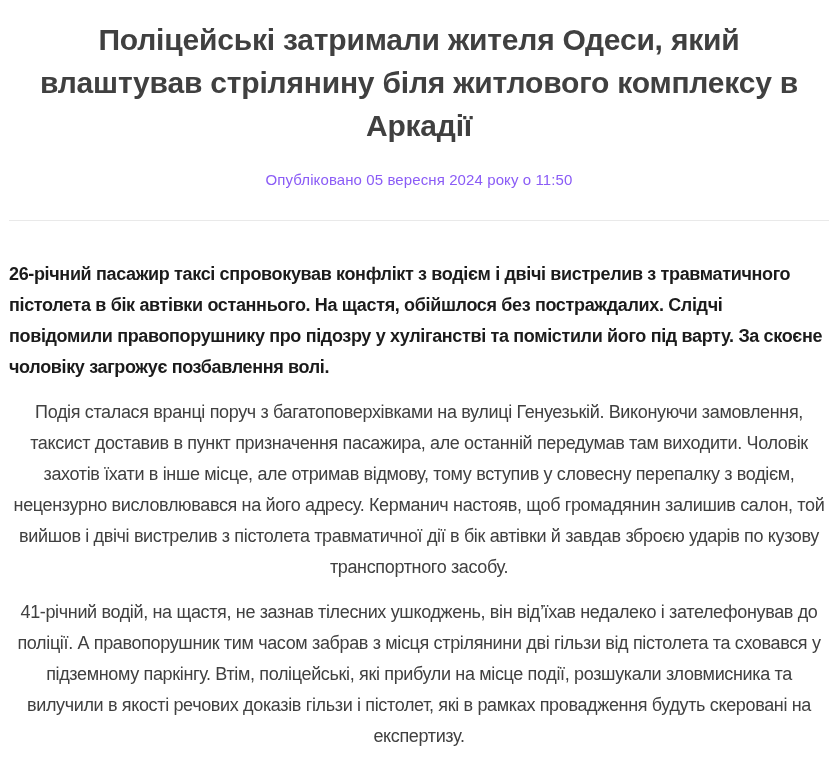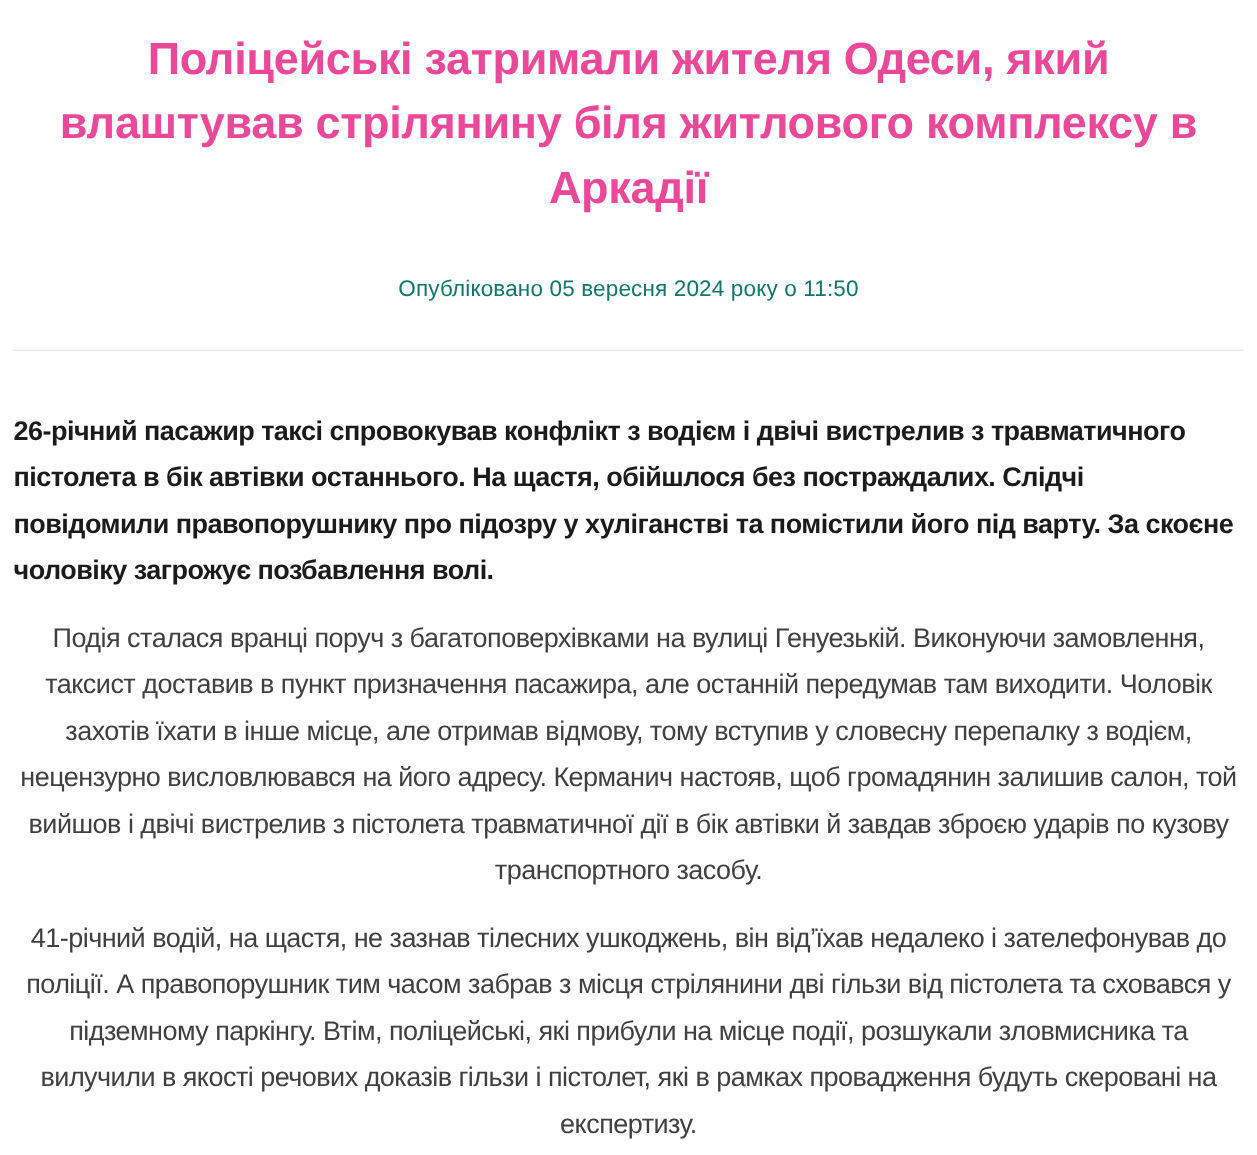--- a/index.html
+++ b/index.html
@@ -26,7 +26,7 @@
     font-size: 30px;
     line-height: 43px;
     font-weight: 700;
-    color: #ec4899;
+    color: #404040;
     letter-spacing: -0.2px;
   }
   .publish-date {

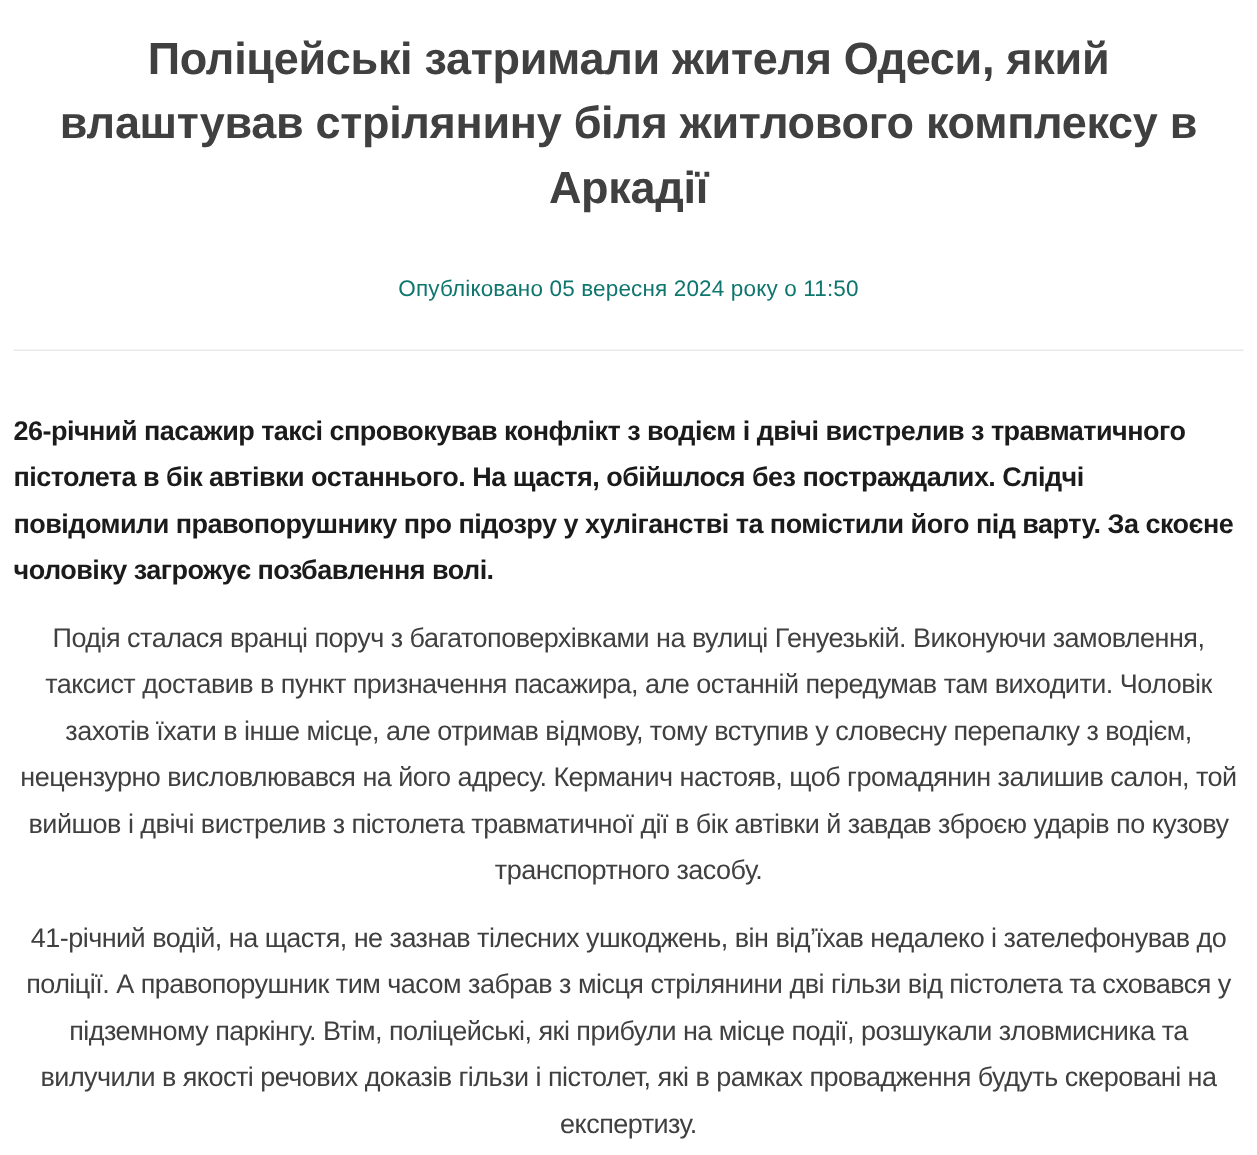--- a/index.html
+++ b/index.html
@@ -30,10 +30,10 @@
     letter-spacing: -0.2px;
   }
   .publish-date {
-    margin-top: 37px;
+    margin-top: 24px;
     text-align: center;
     font-size: 15px;
-    color: #0f766e;
+    color: #8b5cf6;
     letter-spacing: 0.1px;
   }
   .divider {

